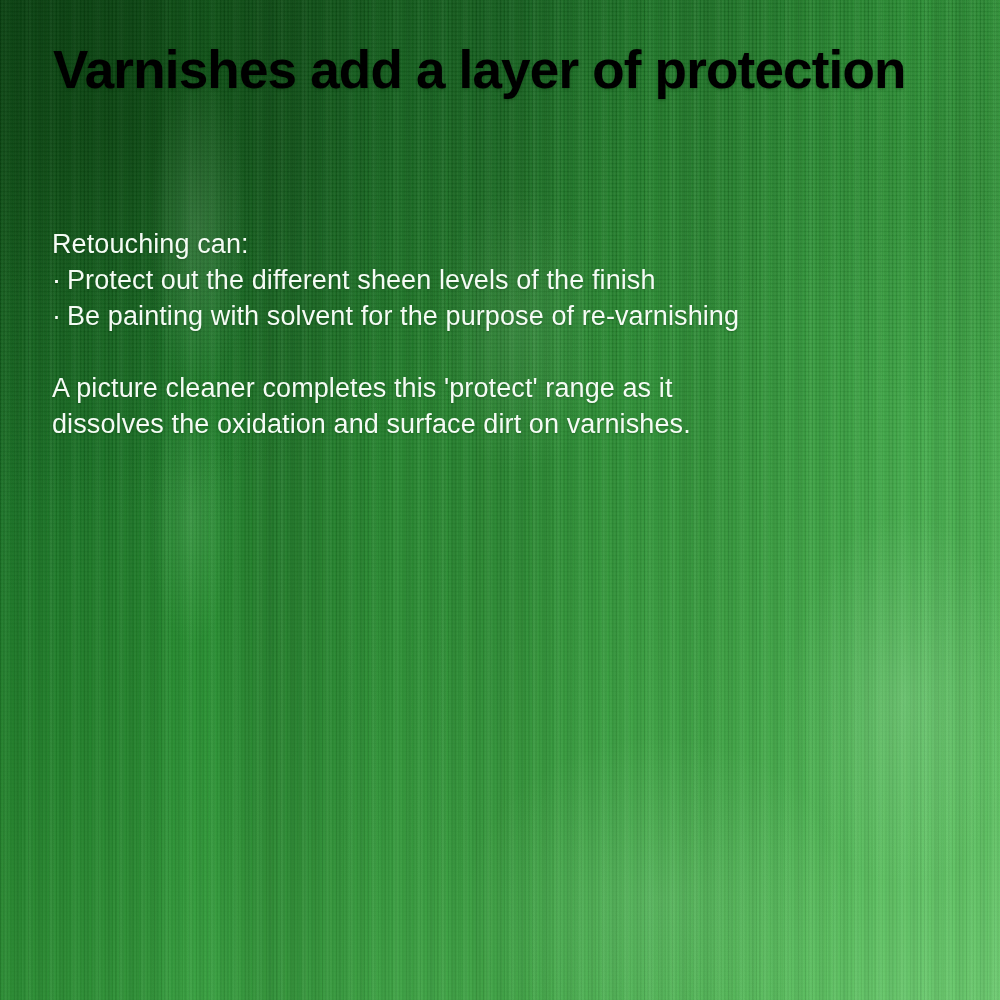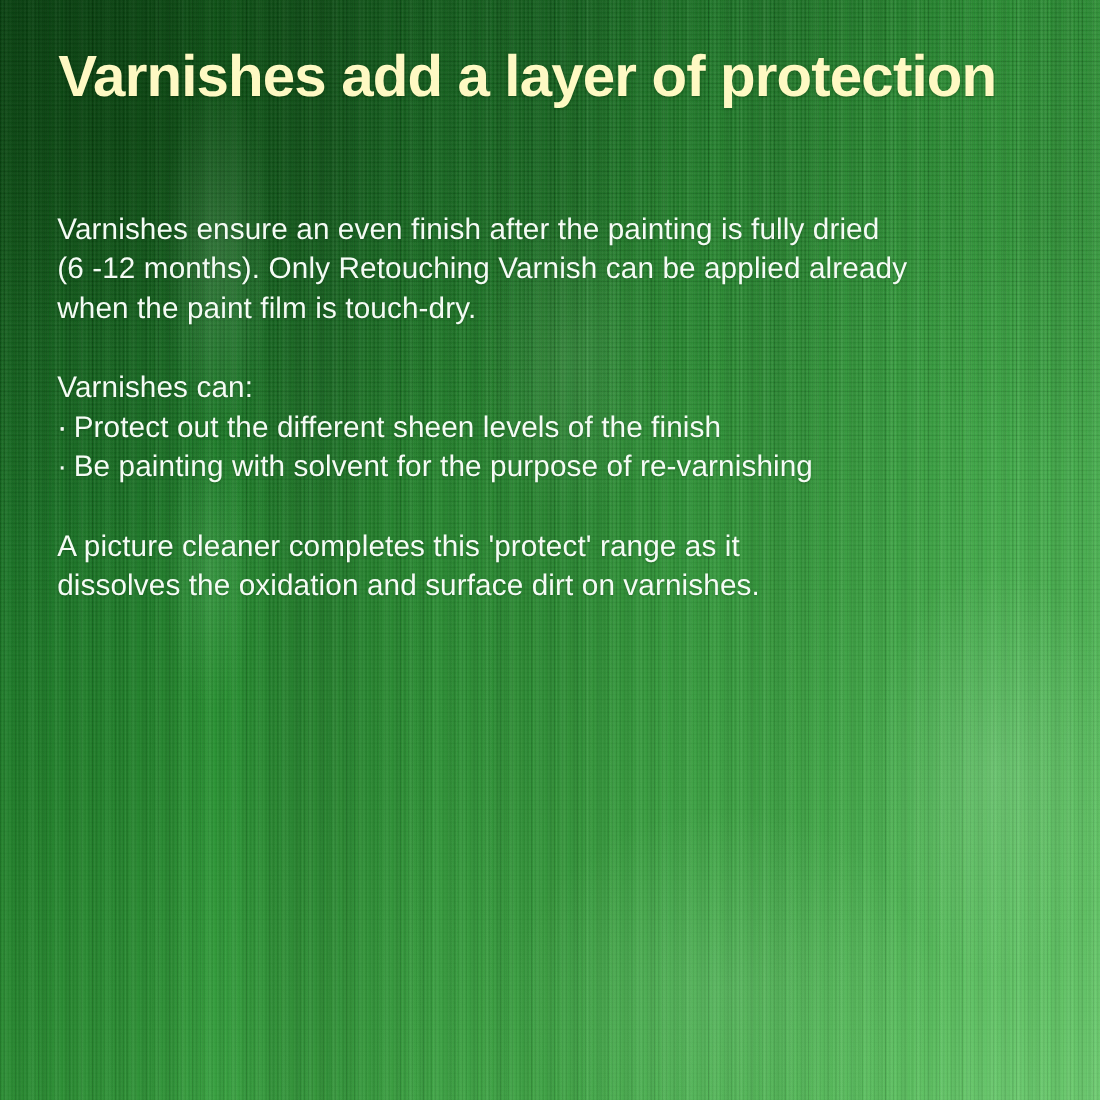--- a/index.html
+++ b/index.html
@@ -154,7 +154,7 @@
     font-weight: 700;
     line-height: 1.08;
     letter-spacing: -0.8px;
-    color: #fef9c3;
+    color: #000000;
     white-space: nowrap;
     text-shadow: 0 1px 3px rgba(0,40,0,0.35);
   }

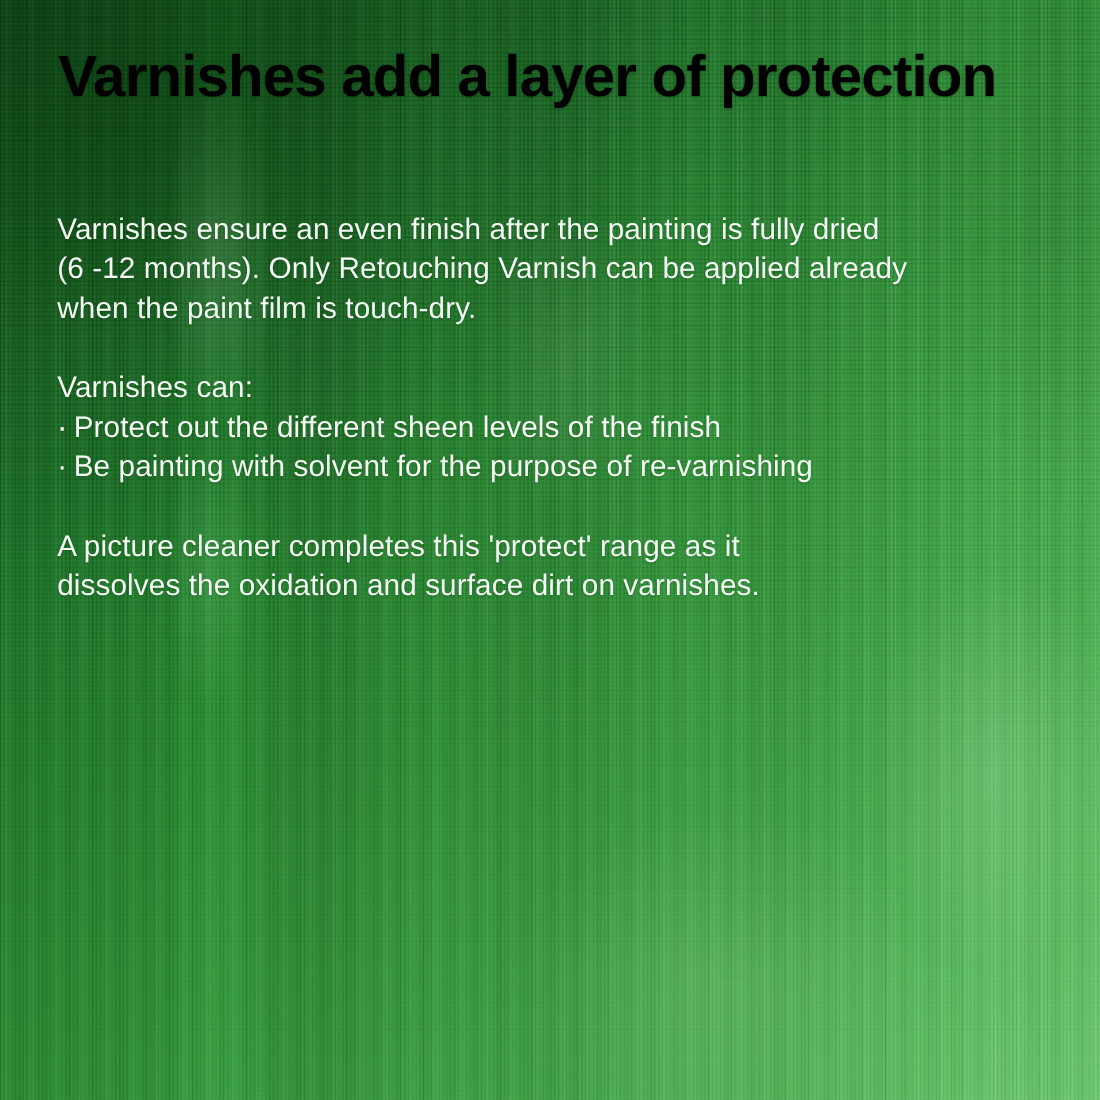--- a/index.html
+++ b/index.html
@@ -222,9 +222,6 @@
 
     <div id="body-copy">
 
-      <p class="para">Varnishes ensure an even finish after the painting is fully dried
-(6 -12 months). Only Retouching Varnish can be applied already
-when the paint film is touch-dry.</p>
 
       <div class="group-gap">
         <div class="intro-line">Varnishes can:</div>

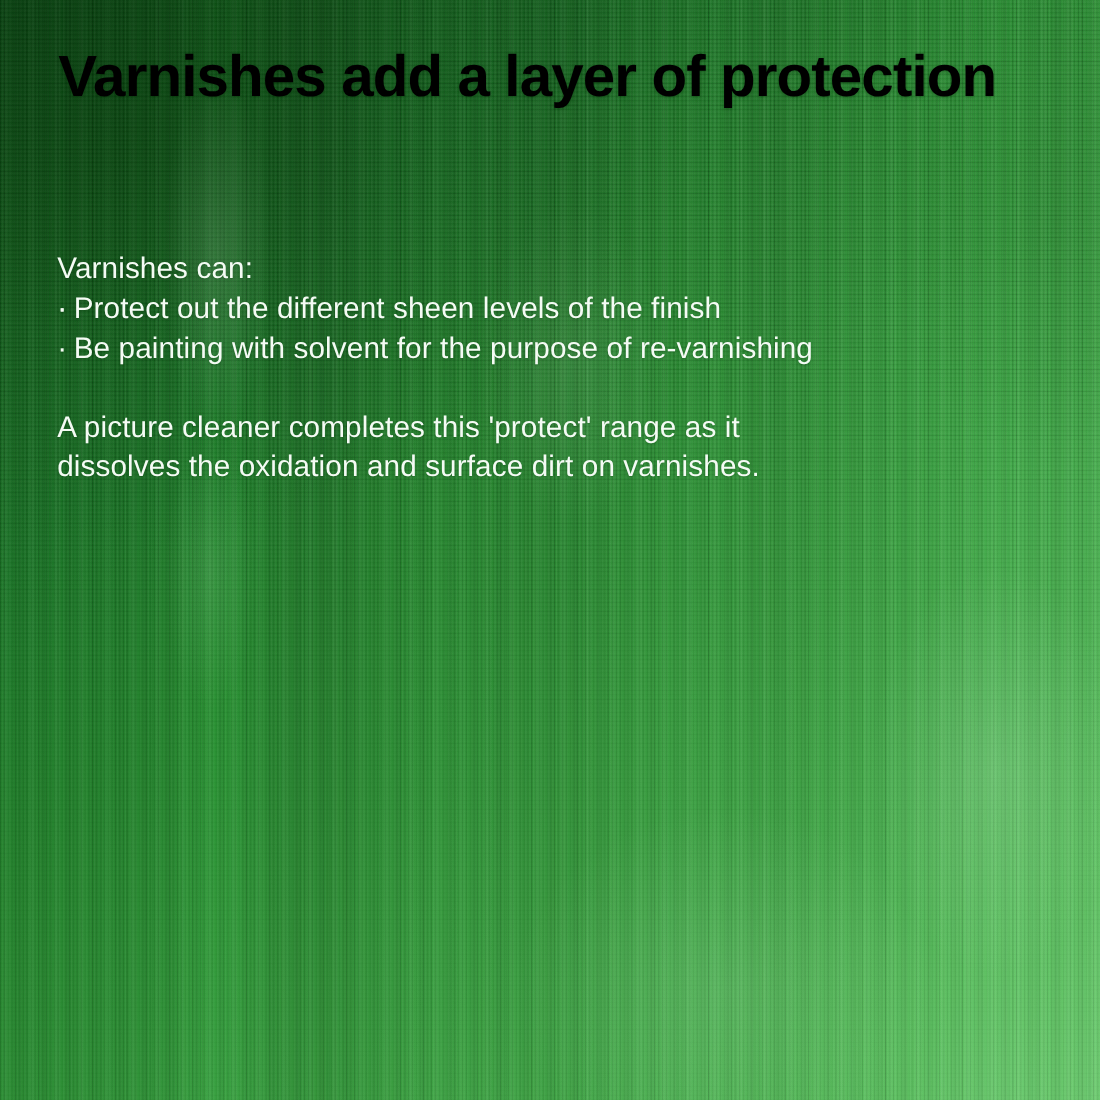--- a/index.html
+++ b/index.html
@@ -224,7 +224,7 @@
 
 
       <div class="group-gap">
-        <div class="intro-line">Varnishes can:</div>
+        <div class="intro-line">Retouching can:</div>
 
         <ul class="bullet-list">
           <li class="bullet-item">

